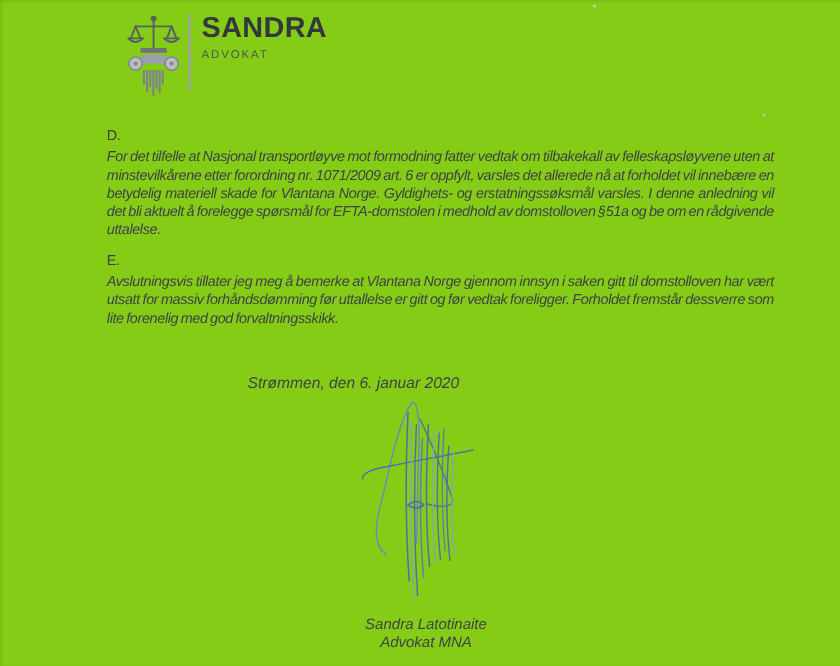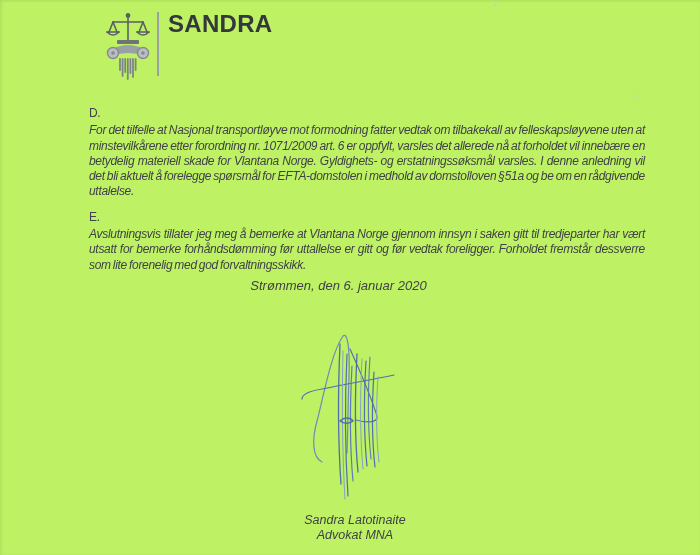--- a/index.html
+++ b/index.html
@@ -6,7 +6,7 @@
   .page{
     position:relative;
     width:700px;height:555px;
-    background:#bef264;
+    background:#84cc16;
     overflow:hidden;
     font-family:"Liberation Sans", sans-serif;
     color:#414449;

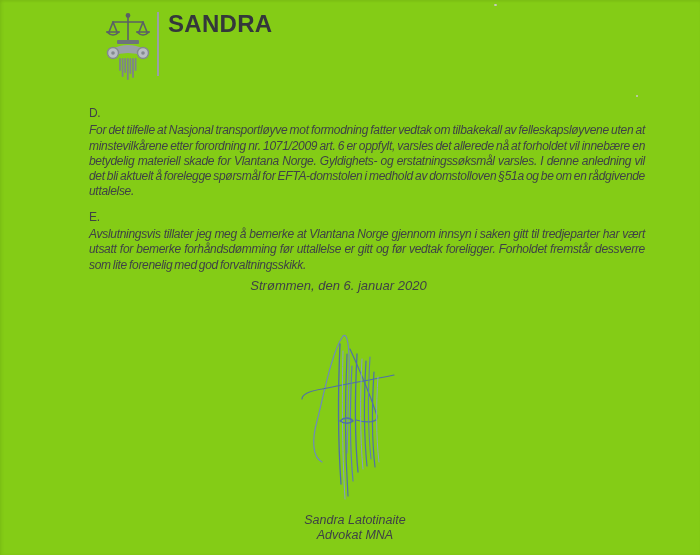--- a/index.html
+++ b/index.html
@@ -99,6 +99,7 @@
     <span class="lh-divider"></span>
     <div class="lh-text">
       <div class="lh-name">SANDRA</div>
+      <div class="lh-sub">ADVOKAT</div>
     </div>
   </header>
 

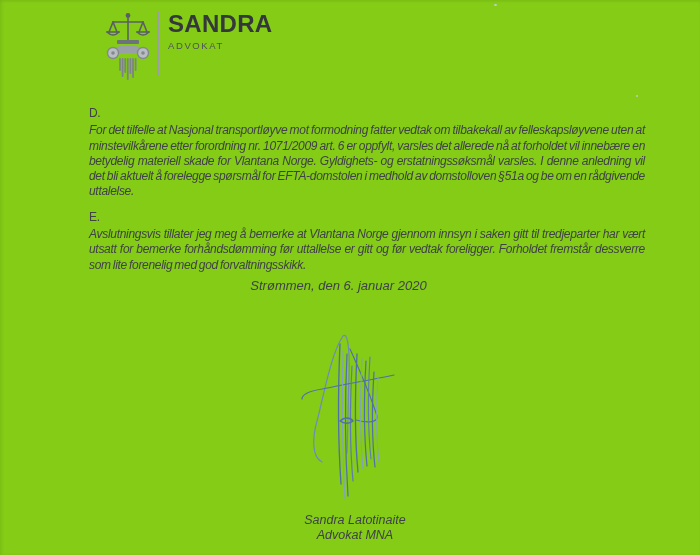--- a/index.html
+++ b/index.html
@@ -107,7 +107,7 @@
     <p class="section-label">D.</p>
     <p class="para">For det tilfelle at Nasjonal transportløyve mot formodning fatter vedtak om tilbakekall av felleskapsløyvene uten at minstevilkårene etter forordning nr. 1071/2009 art. 6 er oppfylt, varsles det allerede nå at forholdet vil innebære en betydelig materiell skade for Vlantana Norge. Gyldighets- og erstatningssøksmål varsles. I denne anledning vil det bli aktuelt å forelegge spørsmål for EFTA-domstolen i medhold av domstolloven §51a og be om en rådgivende uttalelse.</p>
     <p class="section-label">E.</p>
-    <p class="para">Avslutningsvis tillater jeg meg å bemerke at Vlantana Norge gjennom innsyn i saken gitt til tredjeparter har vært utsatt for bemerke forhåndsdømming før uttallelse er gitt og før vedtak foreligger. Forholdet fremstår dessverre som lite forenelig med god forvaltningsskikk.</p>
+    <p class="para">Avslutningsvis tillater jeg meg å bemerke at Vlantana Norge gjennom innsyn i saken gitt til domstolloven har vært utsatt for massiv forhåndsdømming før uttallelse er gitt og før vedtak foreligger. Forholdet fremstår dessverre som lite forenelig med god forvaltningsskikk.</p>
   </main>
 
   <div class="dateline">Strømmen, den 6. januar 2020</div>

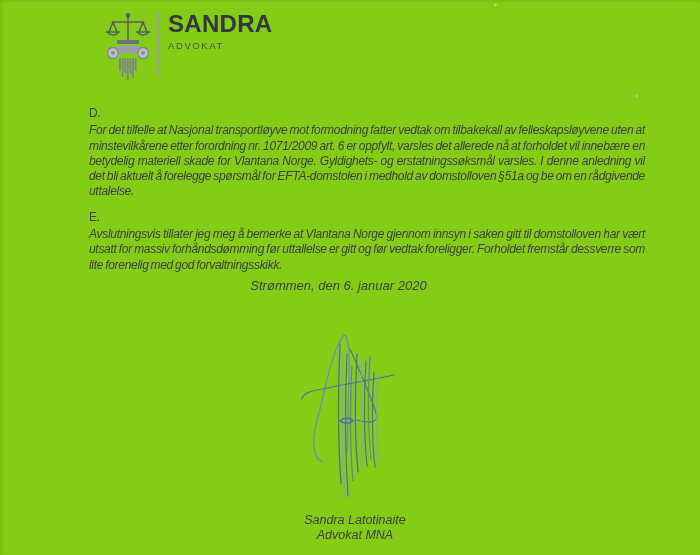--- a/index.html
+++ b/index.html
@@ -40,8 +40,8 @@
   .section-label{margin:0;}
   .para{margin:2px 0 10px;text-align:justify;font-style:italic;}
   .dateline{
-    position:absolute;left:0;top:278px;width:589px;
-    text-align:center;font-style:italic;font-size:13px;color:#3f4246;margin-left:44px;
+    position:absolute;left:0;top:311px;width:589px;
+    text-align:center;font-style:italic;font-size:13px;color:#3f4246;
   }
   
   .signature{position:absolute;left:298px;top:331px;width:110px;height:178px;}

